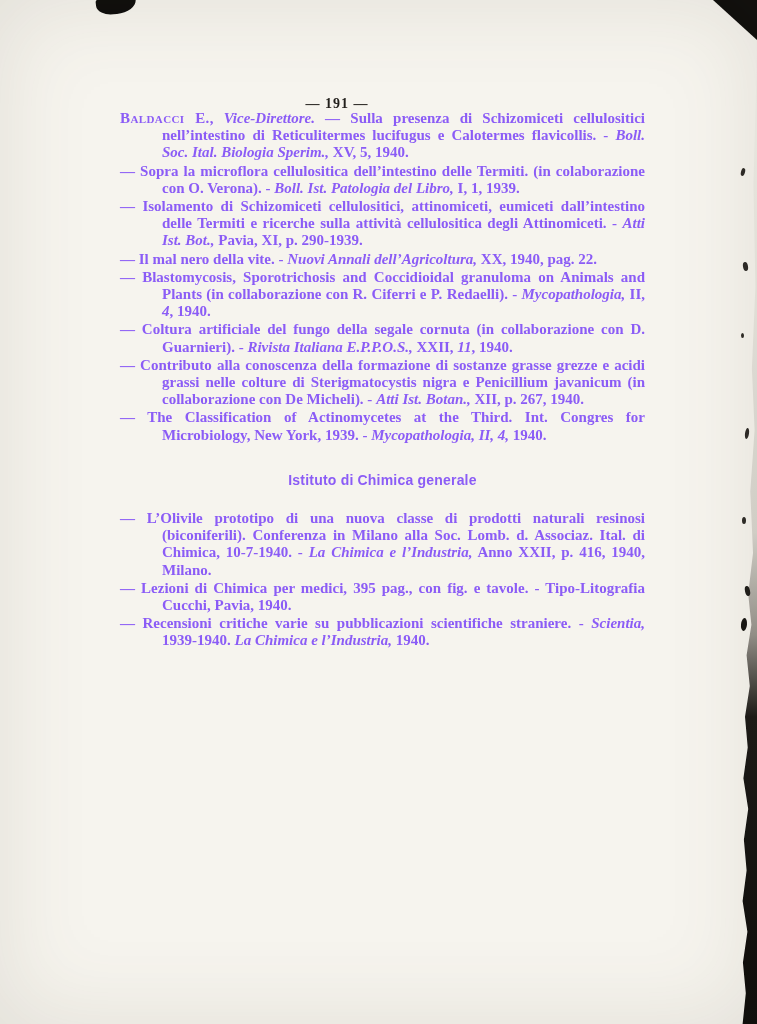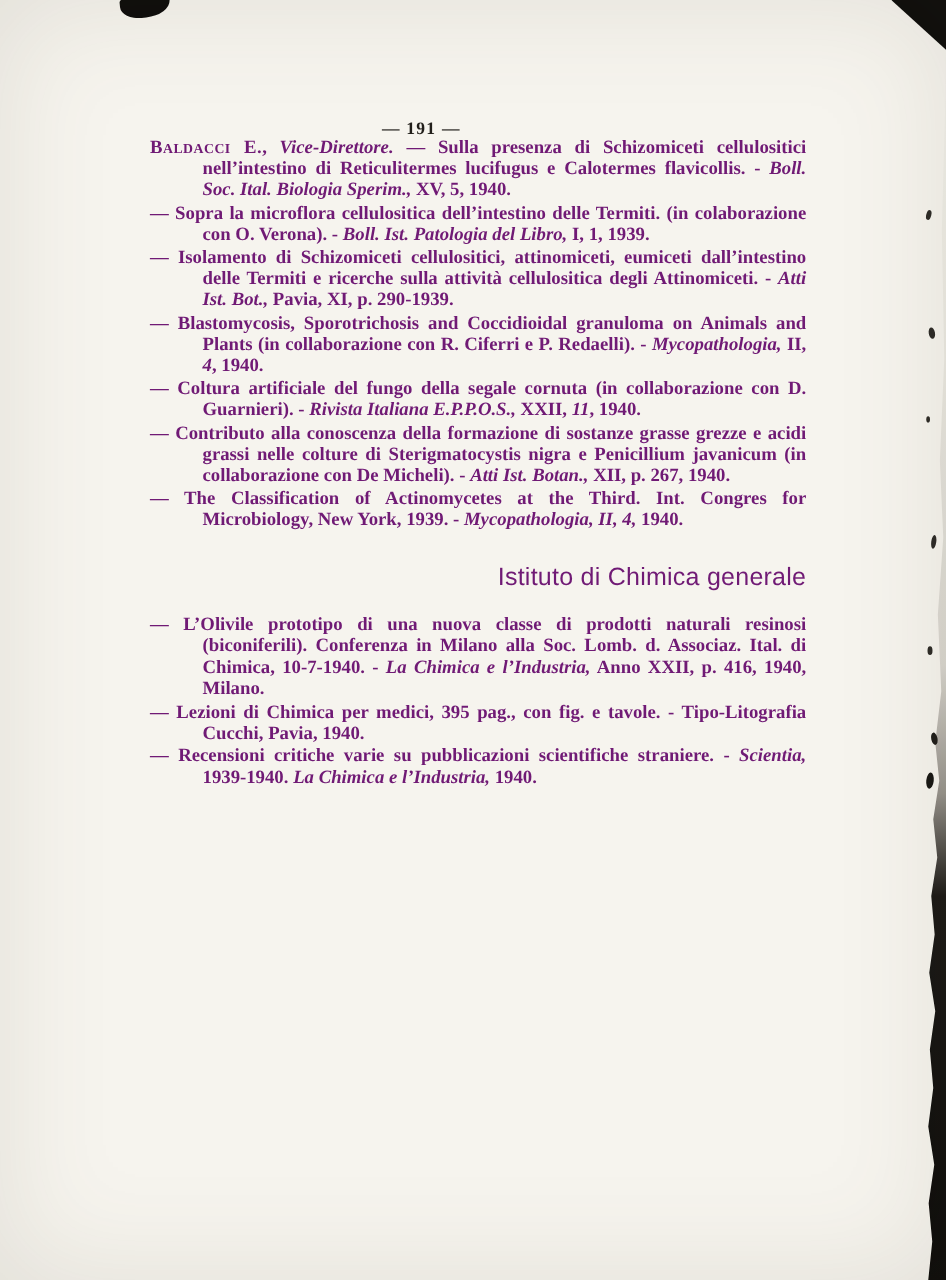--- a/index.html
+++ b/index.html
@@ -75,7 +75,7 @@
 
   <div class="page-number">— 191 —</div>
 
-  <div class="content" id="content" style="color: #701a75;">
+  <div class="content" id="content" style="color: #8b5cf6;">
       <p class="entry"><span class="seg-sc">Baldacci E.</span><span class="seg-n">, </span><span class="seg-i">Vice-Direttore.</span><span class="seg-n"> — Sulla presenza di Schizomiceti cellulositici nell’intestino di Reticulitermes lucifugus e Calotermes flavicollis. - </span><span class="seg-i">Boll. Soc. Ital. Biologia Sperim.,</span><span class="seg-n"> XV, 5, 1940.</span></p>
       <p class="entry"><span class="seg-n">— Sopra la microflora cellulositica dell’intestino delle Termiti. (in colaborazione con O. Verona). - </span><span class="seg-i">Boll. Ist. Patologia del Libro,</span><span class="seg-n"> I, 1, 1939.</span></p>
       <p class="entry"><span class="seg-n">— Isolamento di Schizomiceti cellulositici, attinomiceti, eumiceti dall’intestino delle Termiti e ricerche sulla attività cellulositica degli Attinomiceti. - </span><span class="seg-i">Atti Ist. Bot.,</span><span class="seg-n"> Pavia, XI, p. 290-1939.</span></p>

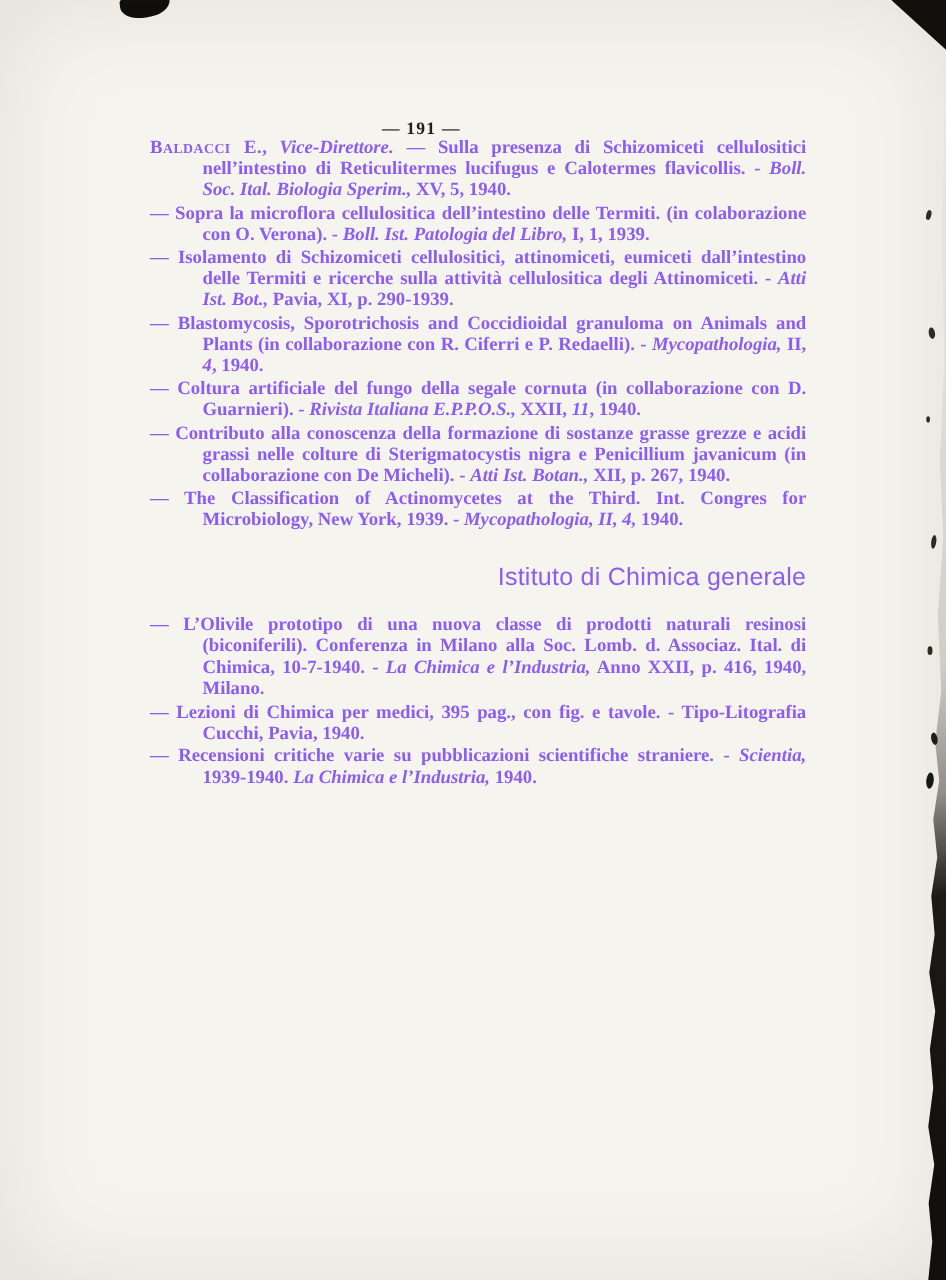--- a/index.html
+++ b/index.html
@@ -79,6 +79,7 @@
       <p class="entry"><span class="seg-sc">Baldacci E.</span><span class="seg-n">, </span><span class="seg-i">Vice-Direttore.</span><span class="seg-n"> — Sulla presenza di Schizomiceti cellulositici nell’intestino di Reticulitermes lucifugus e Calotermes flavicollis. - </span><span class="seg-i">Boll. Soc. Ital. Biologia Sperim.,</span><span class="seg-n"> XV, 5, 1940.</span></p>
       <p class="entry"><span class="seg-n">— Sopra la microflora cellulositica dell’intestino delle Termiti. (in colaborazione con O. Verona). - </span><span class="seg-i">Boll. Ist. Patologia del Libro,</span><span class="seg-n"> I, 1, 1939.</span></p>
       <p class="entry"><span class="seg-n">— Isolamento di Schizomiceti cellulositici, attinomiceti, eumiceti dall’intestino delle Termiti e ricerche sulla attività cellulositica degli Attinomiceti. - </span><span class="seg-i">Atti Ist. Bot.,</span><span class="seg-n"> Pavia, XI, p. 290-1939.</span></p>
+      <p class="entry"><span class="seg-n">— Il mal nero della vite. - </span><span class="seg-i">Nuovi Annali dell’Agricoltura,</span><span class="seg-n"> XX, 1940, pag. 22.</span></p>
       <p class="entry"><span class="seg-n">— Blastomycosis, Sporotrichosis and Coccidioidal granuloma on Animals and Plants (in collaborazione con R. Ciferri e P. Redaelli). - </span><span class="seg-i">Mycopathologia,</span><span class="seg-n"> II, </span><span class="seg-i">4</span><span class="seg-n">, 1940.</span></p>
       <p class="entry"><span class="seg-n">— Coltura artificiale del fungo della segale cornuta (in collaborazione con D. Guarnieri). - </span><span class="seg-i">Rivista Italiana E.P.P.O.S.,</span><span class="seg-n"> XXII, </span><span class="seg-i">11</span><span class="seg-n">, 1940.</span></p>
       <p class="entry"><span class="seg-n">— Contributo alla conoscenza della formazione di sostanze grasse grezze e acidi grassi nelle colture di Sterigmatocystis nigra e Penicillium javanicum (in collaborazione con De Micheli). - </span><span class="seg-i">Atti Ist. Botan.,</span><span class="seg-n"> XII, p. 267, 1940.</span></p>

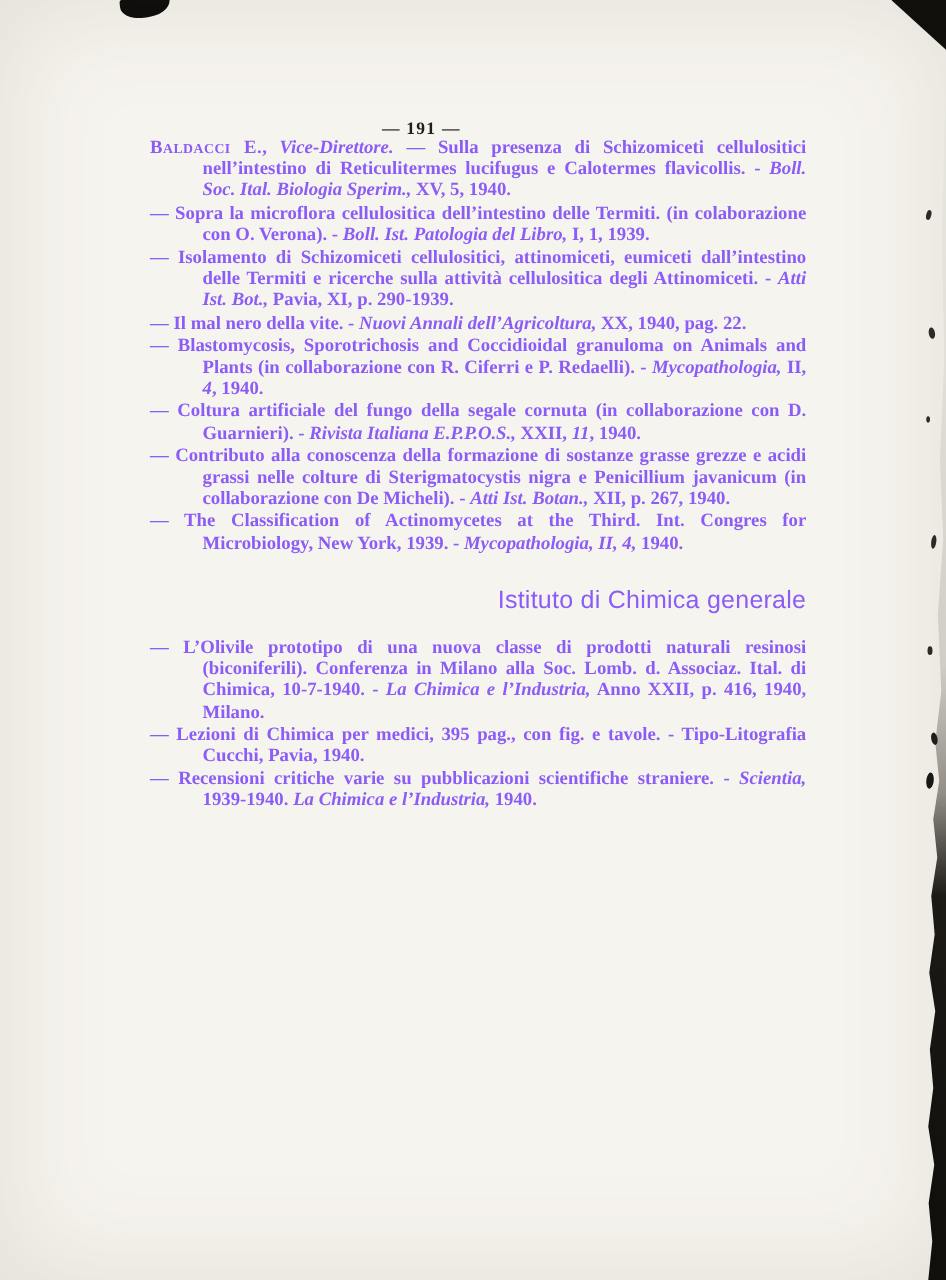--- a/index.html
+++ b/index.html
@@ -31,7 +31,7 @@
   .seg-sc { font-variant:small-caps; letter-spacing:0.4px; }
   .section-heading {
     font-family:"Liberation Sans","DejaVu Sans",sans-serif;
-    font-weight:400; font-size:20px; text-align:right;
+    font-weight:700; font-size:14px; text-align:center;
     margin:28px 0 21px 0; letter-spacing:0.2px;
   }
   

